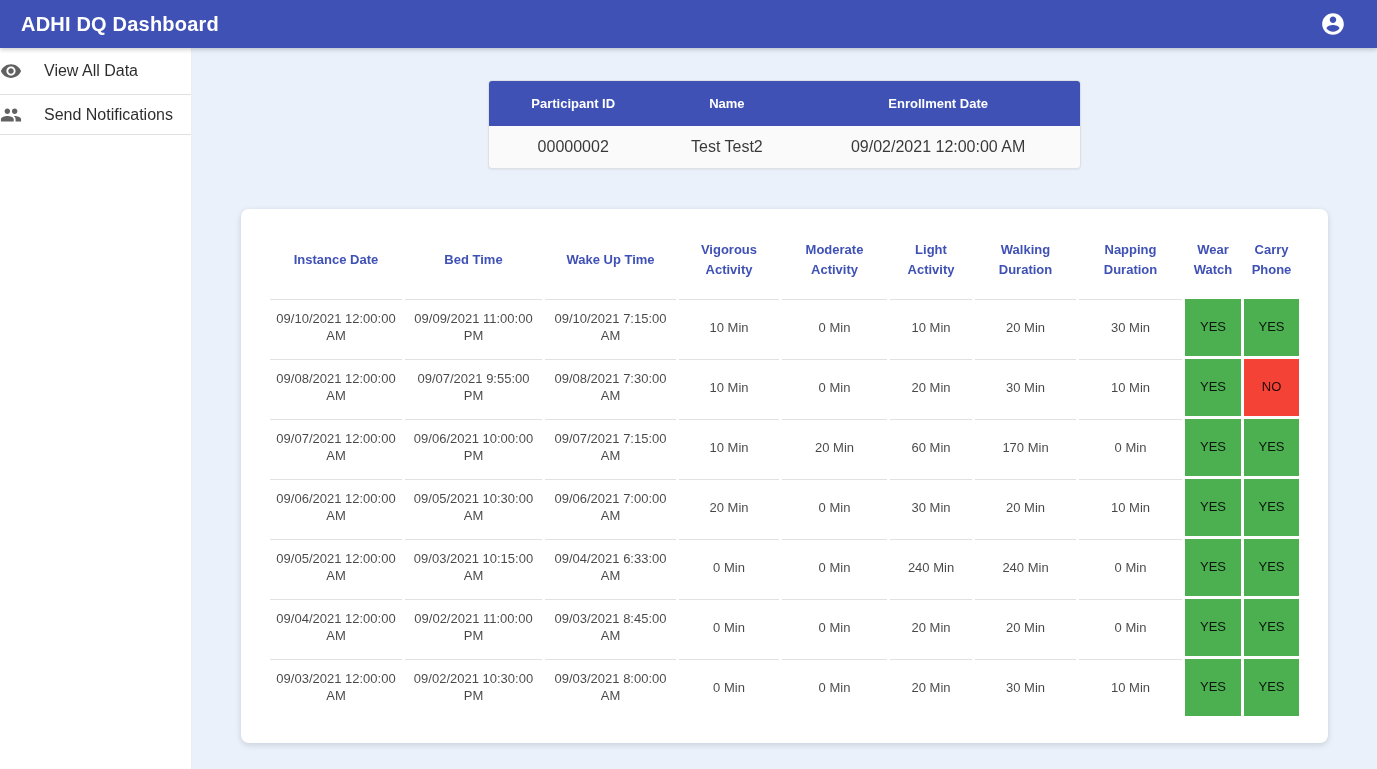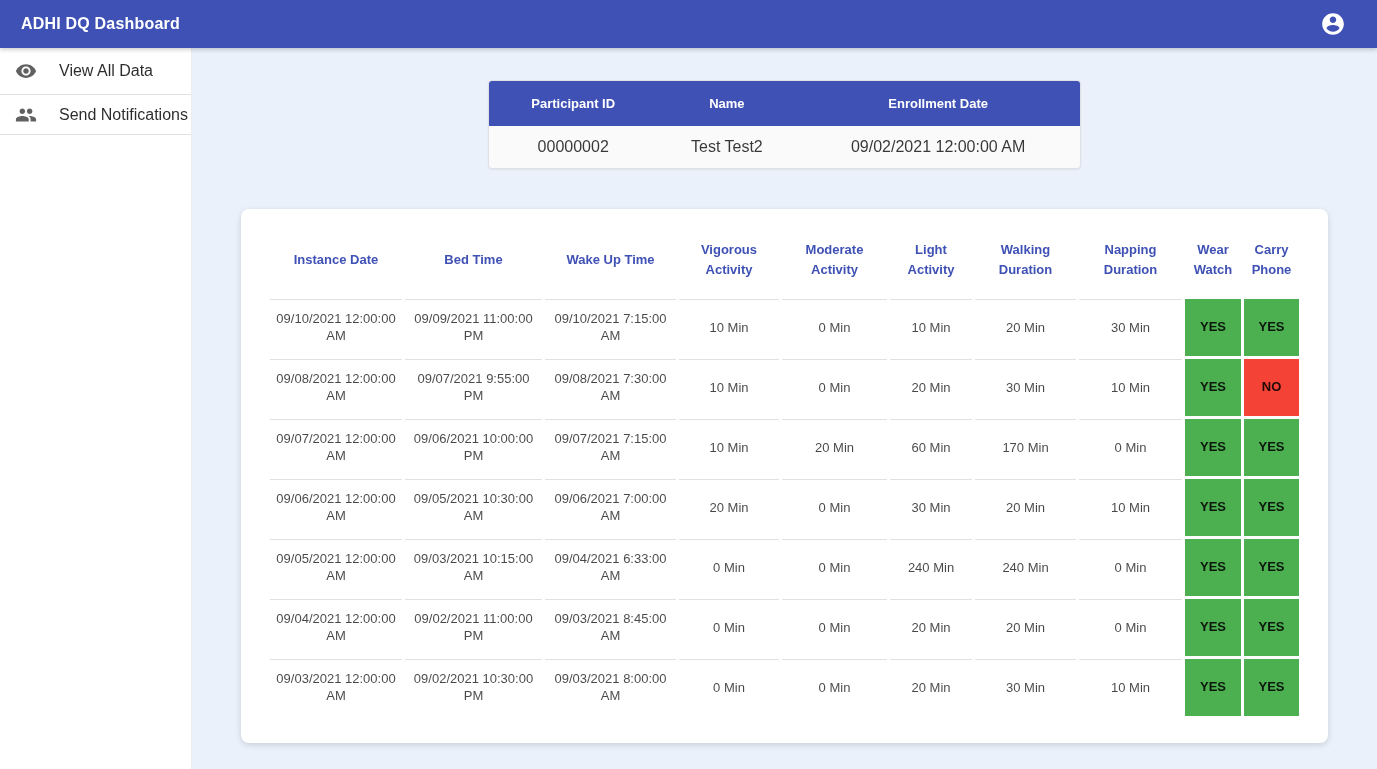--- a/index.html
+++ b/index.html
@@ -10,7 +10,7 @@
   .app-bar { position:fixed; top:0; left:0; right:0; height:48px;
     background:#3f51b5; display:flex; align-items:center; z-index:20;
     box-shadow:0 2px 4px rgba(0,0,0,.18); }
-  .app-title { color:#fff; font-size:16px; font-weight:600; margin-left:21px;
+  .app-title { color:#fff; font-size:20px; font-weight:600; margin-left:21px;
     letter-spacing:.2px; }
   .account-btn { margin-left:auto; margin-right:30px; width:28px; height:28px;
     border:none; background:transparent; cursor:pointer; display:flex;

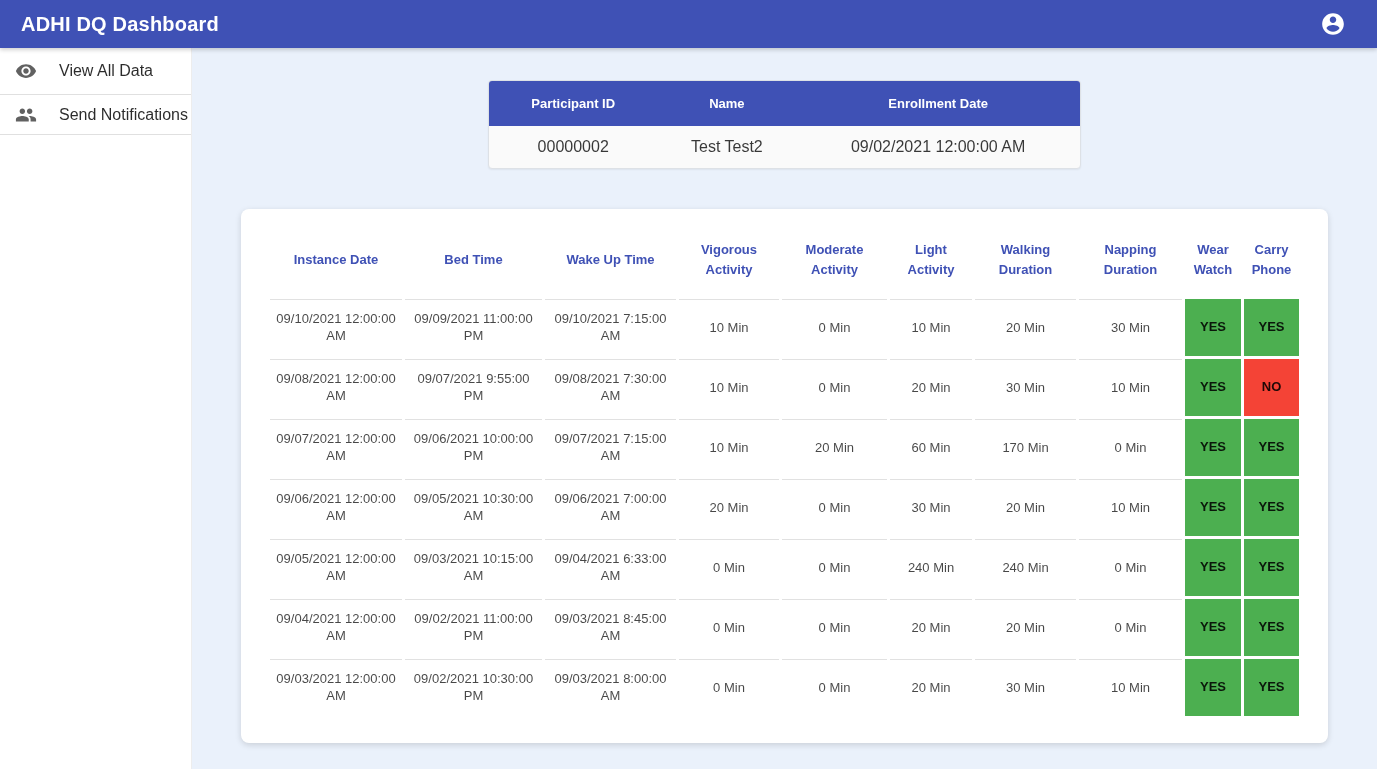--- a/index.html
+++ b/index.html
@@ -19,7 +19,7 @@
   
   .sidebar { position:fixed; top:48px; left:0; width:192px; bottom:0;
     background:#ffffff; z-index:10; border-right:1px solid #ededed; }
-  .side-item { display:flex; align-items:center; padding-left:15px;
+  .side-item { display:flex; align-items:center; 
     cursor:pointer; }
   .side-item.first { height:46px; }
   .side-item.second { height:39px; }

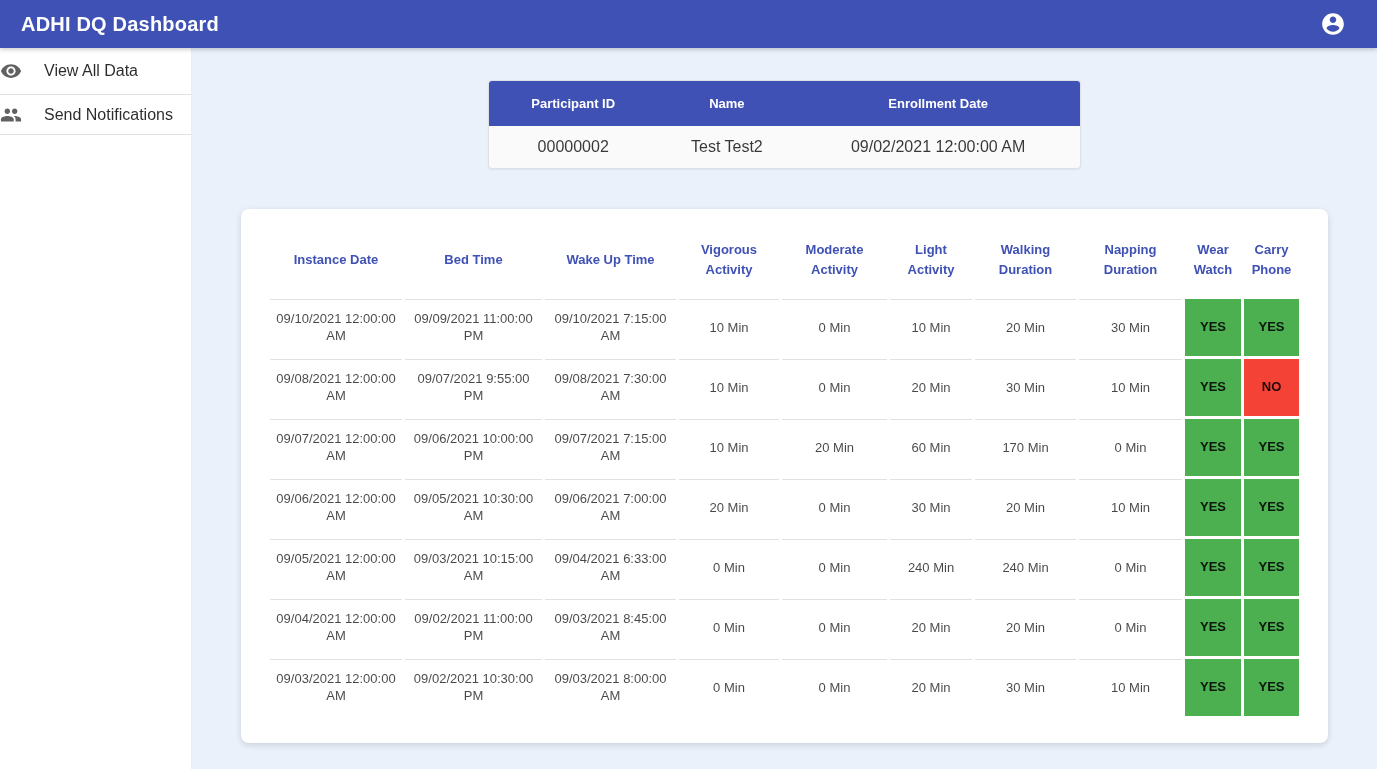--- a/index.html
+++ b/index.html
@@ -55,7 +55,7 @@
   .d-table td { height:57px; text-align:center; vertical-align:middle;
     font-size:13px; color:rgba(0,0,0,.72); border-top:1px solid #e1e1e1;
     padding:0 6px; line-height:1.3; }
-  .d-table td.status { border-top:none; font-weight:700;
+  .d-table td.status { border-top:none; font-weight:400;
     color:rgba(0,0,0,.87);margin-top:16px; }
   .d-table td.yes { background:#4caf50; }
   .d-table td.no  { background:#f44336; }

